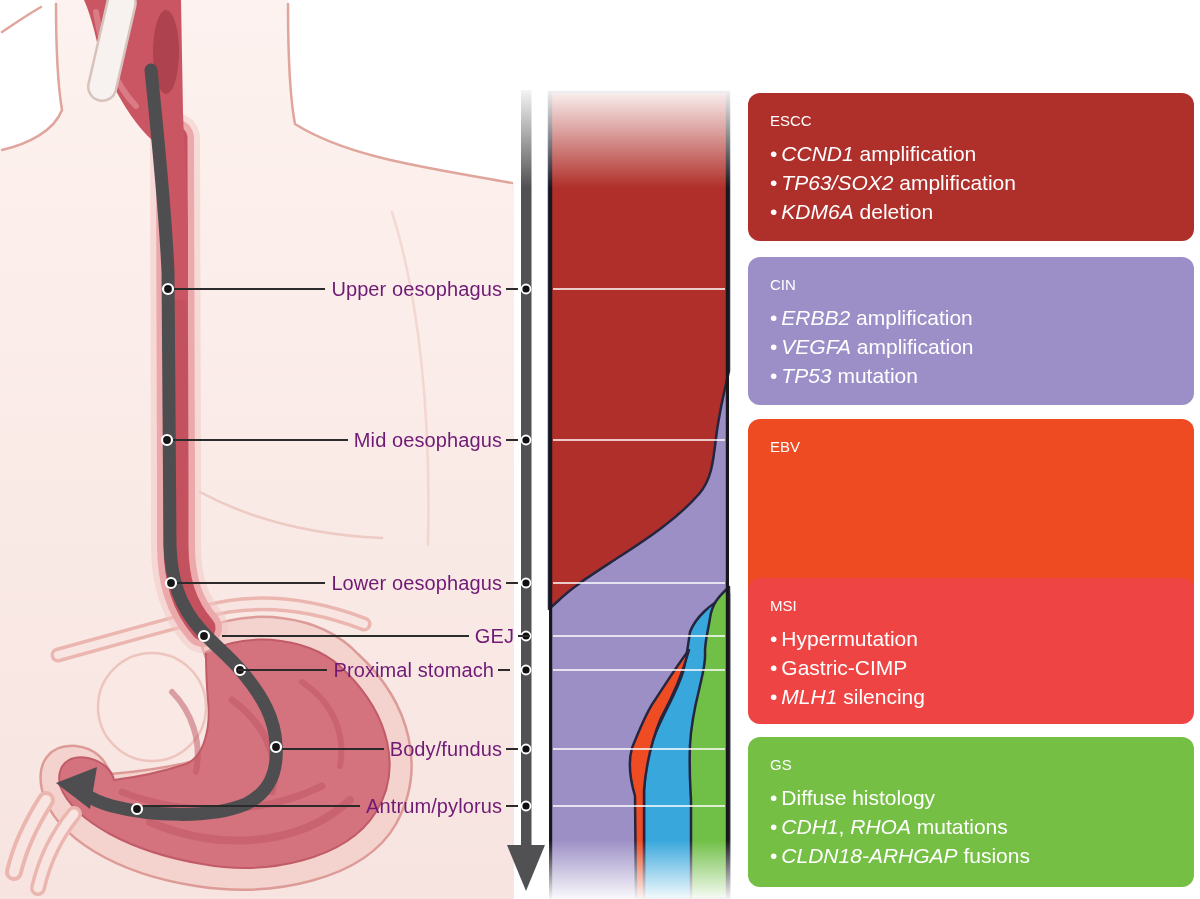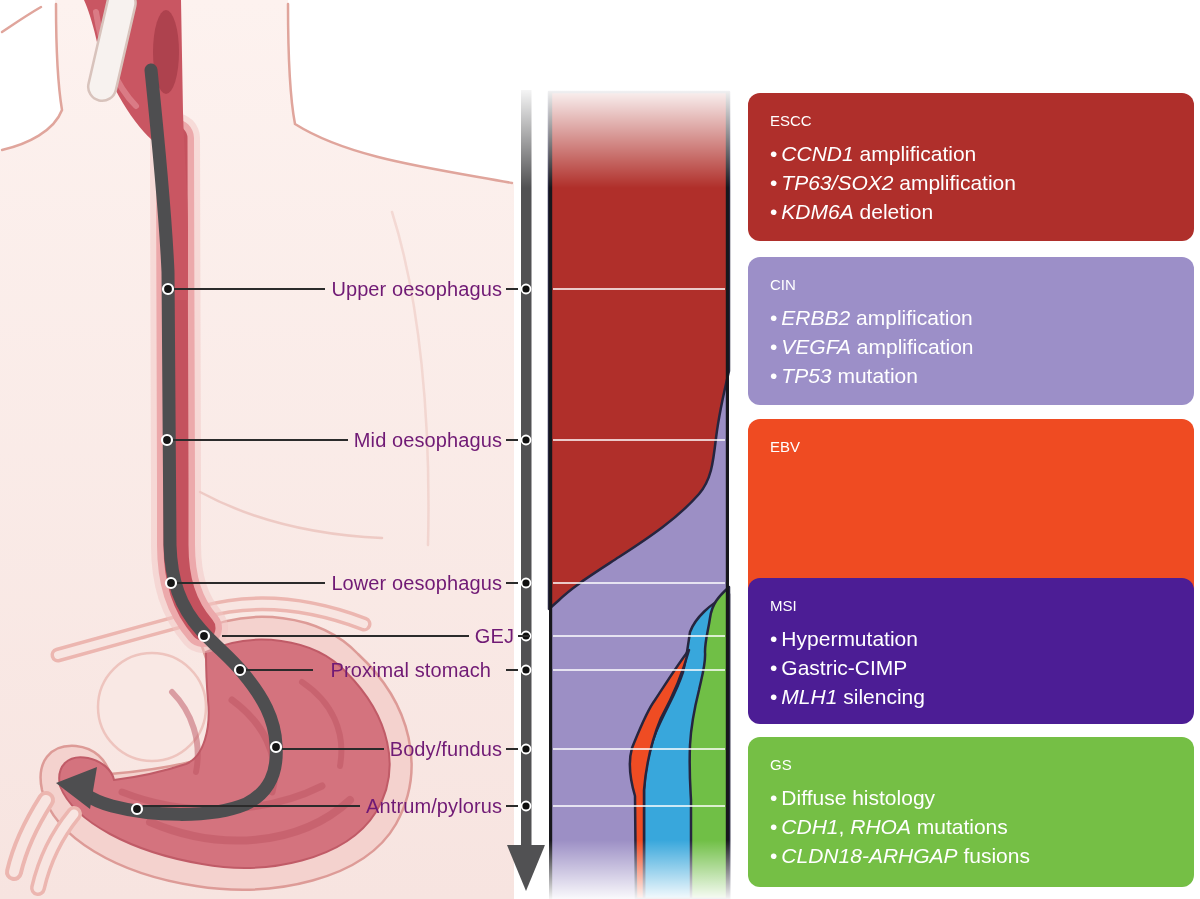--- a/index.html
+++ b/index.html
@@ -207,7 +207,7 @@
 <div class="card" style="top: 419px; height: 180px; background: rgb(239, 75, 34);">
   <div class="card-title">EBV</div>
 </div>
-<div class="card" style="top: 578px; height: 146px; background: #4c1d95;">
+<div class="card" style="top: 578px; height: 146px; background: #ef4444;">
   <div class="card-title">MSI</div>
   <div>
         <div class="bullet"><span class="b-dot">•</span><span>Hypermutation</span></div>

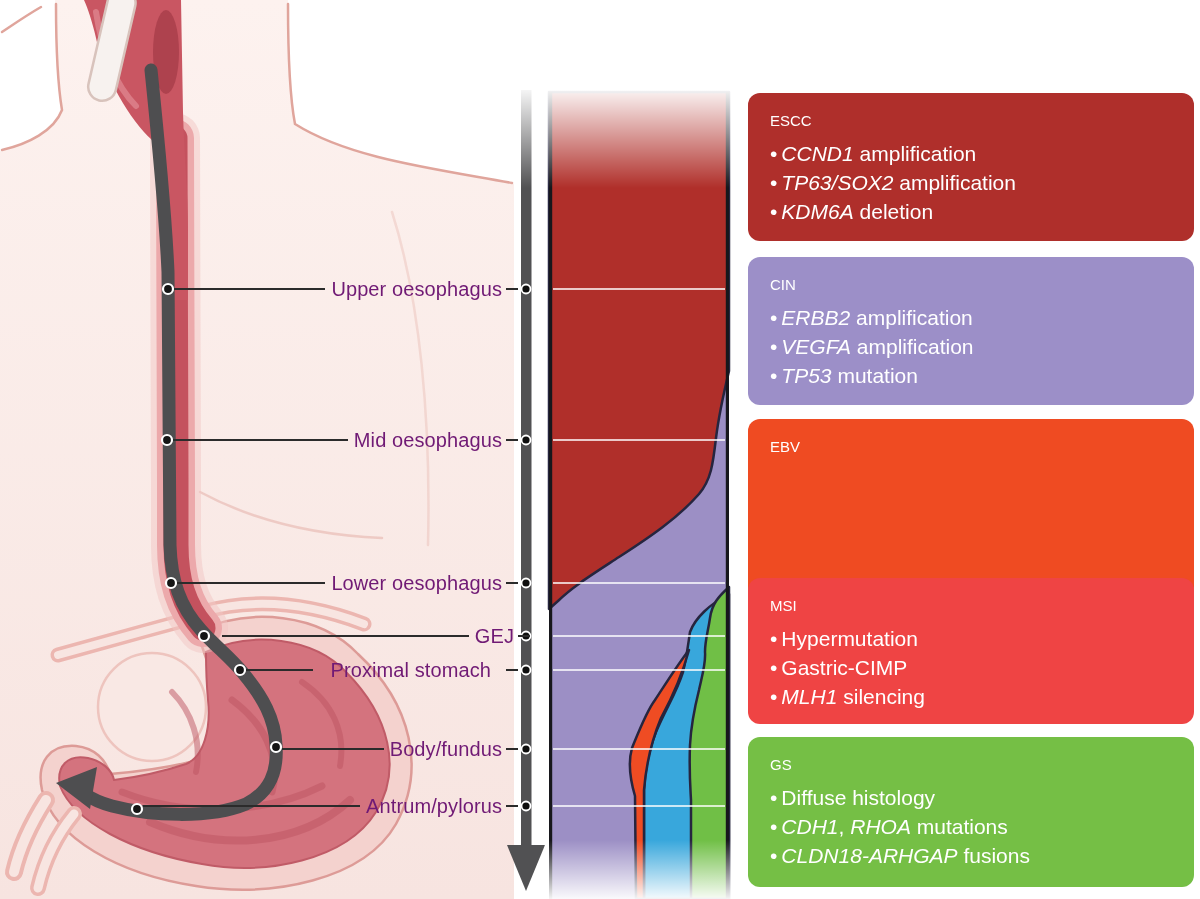--- a/index.html
+++ b/index.html
@@ -171,7 +171,7 @@
         <span class="lab-text">GEJ</span>
         <span class="lab-dash"></span>
       </div>
-      <div class="lab-row" style="left: 246px; width: 272px; top: 657px; gap: 11px;">
+      <div class="lab-row" style="left: 238px; width: 272px; top: 657px;">
         <span class="lab-leader"></span>
         <span class="lab-text">Proximal stomach</span>
         <span class="lab-dash"></span>

